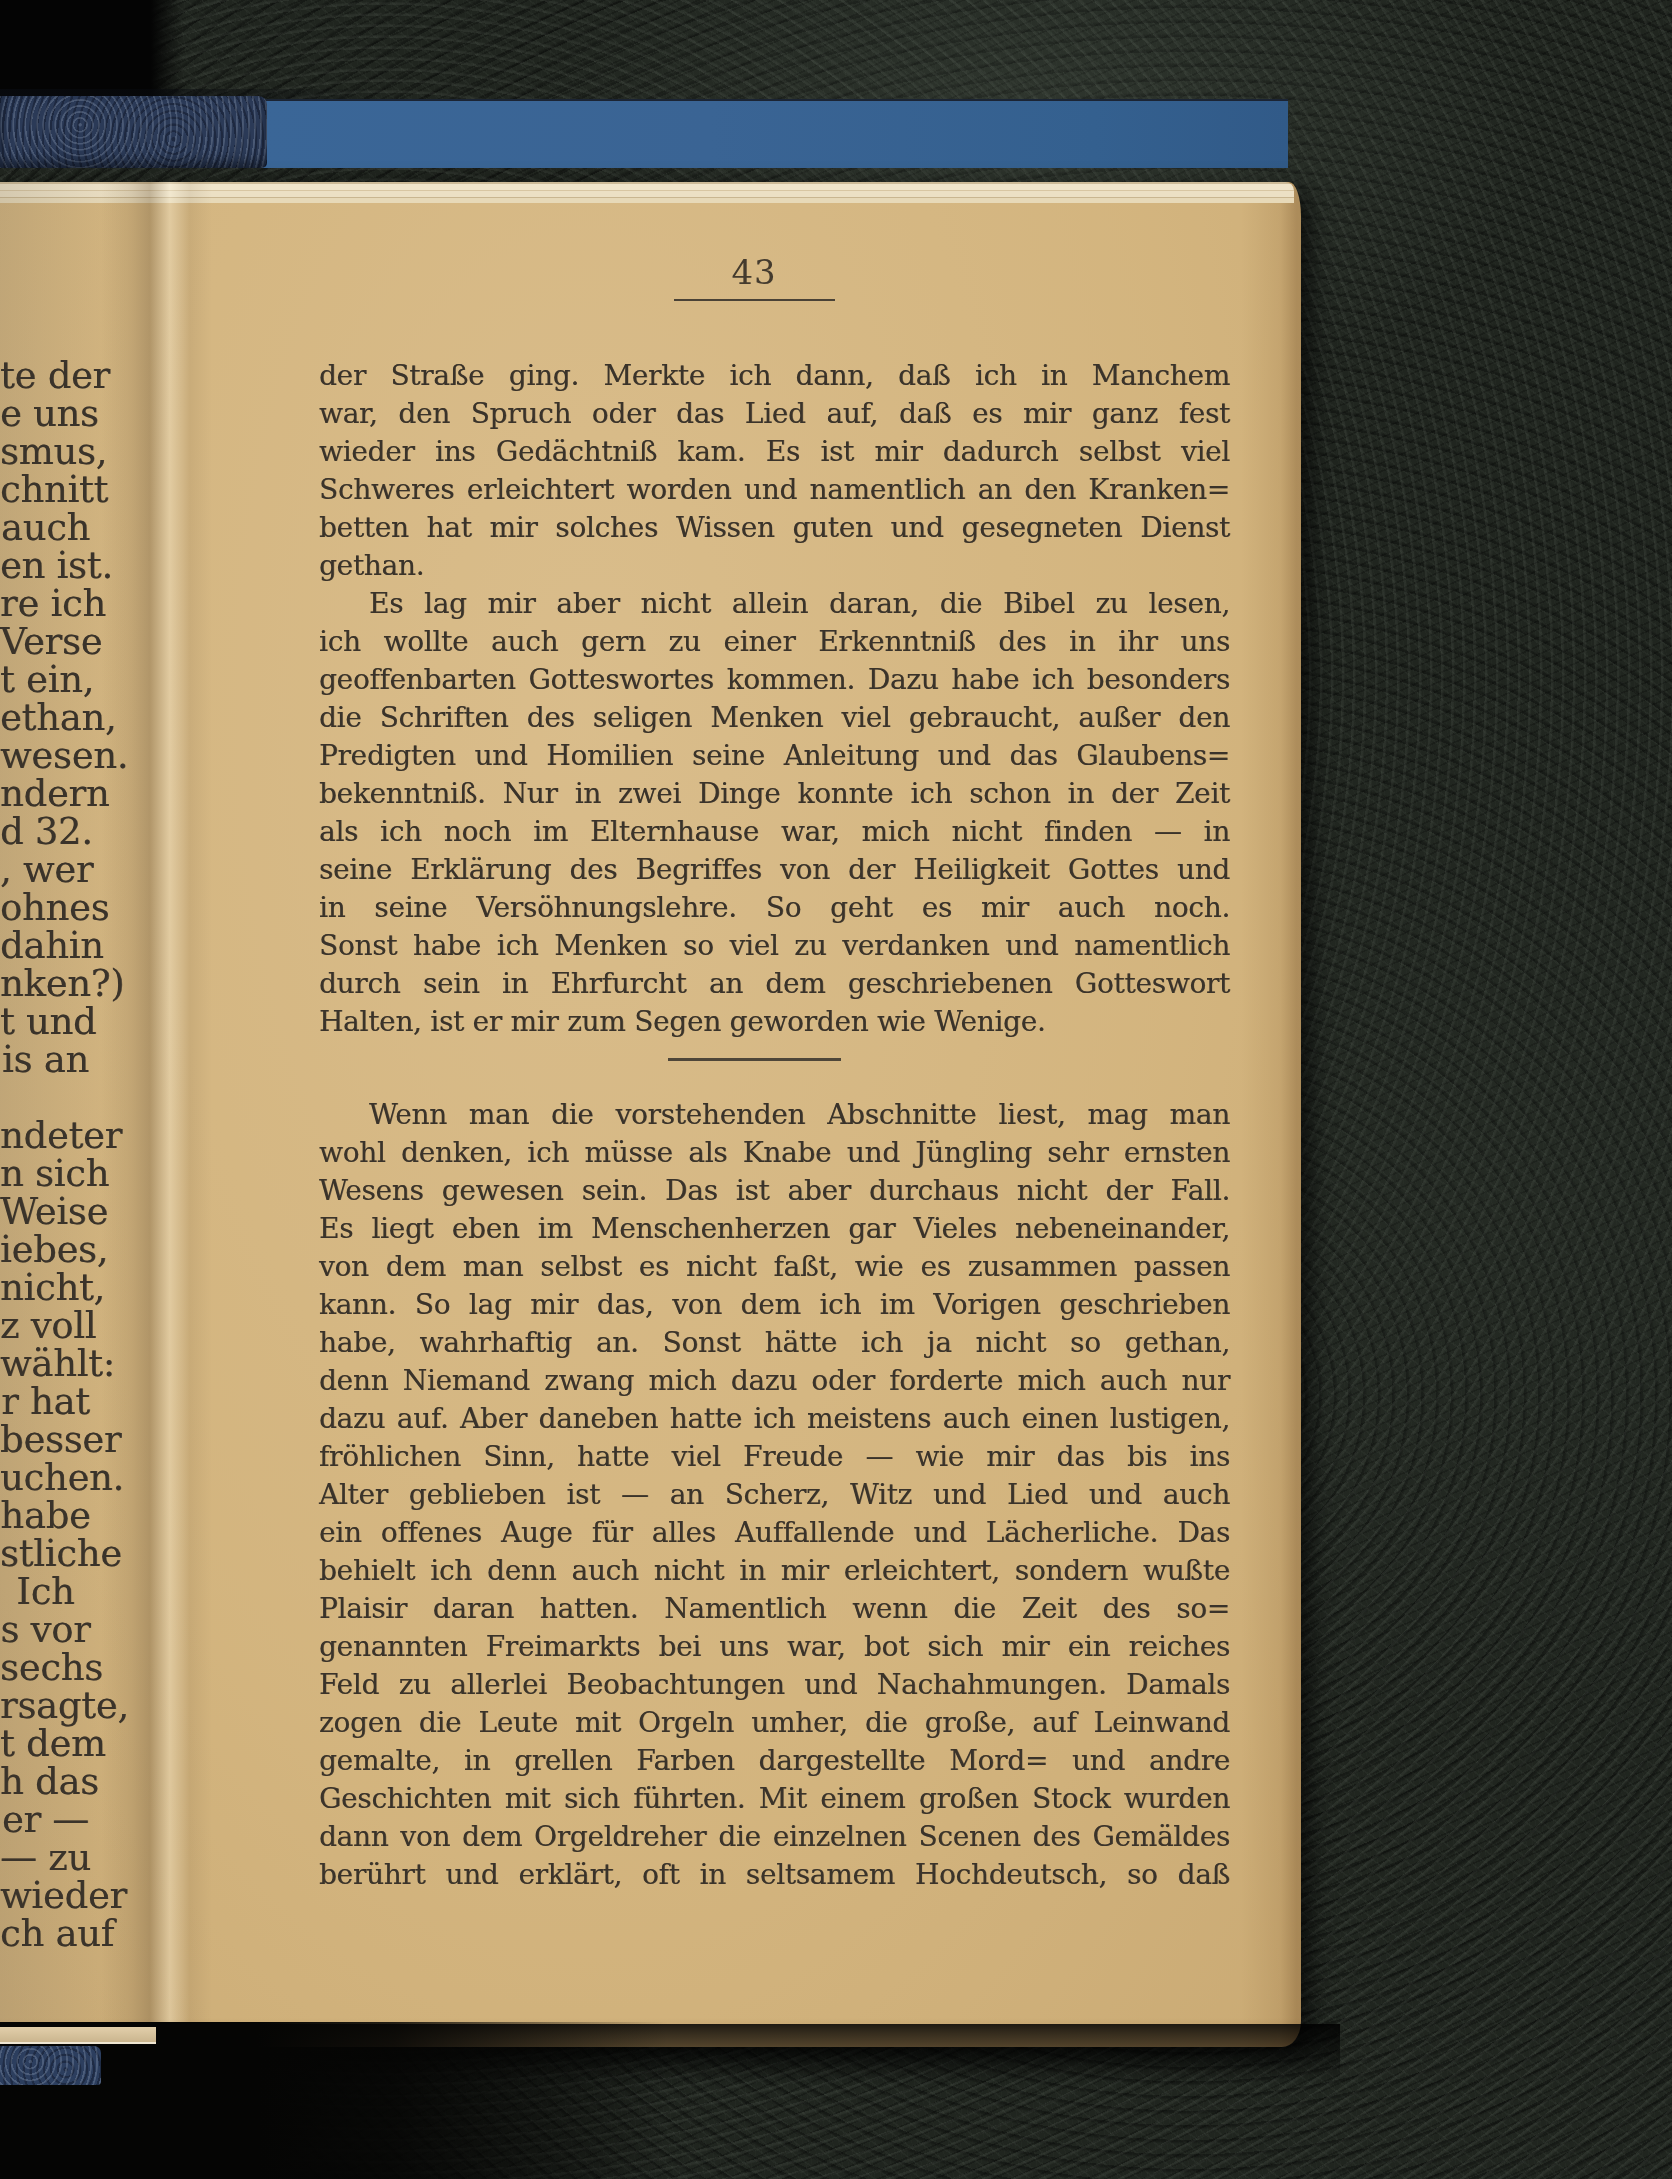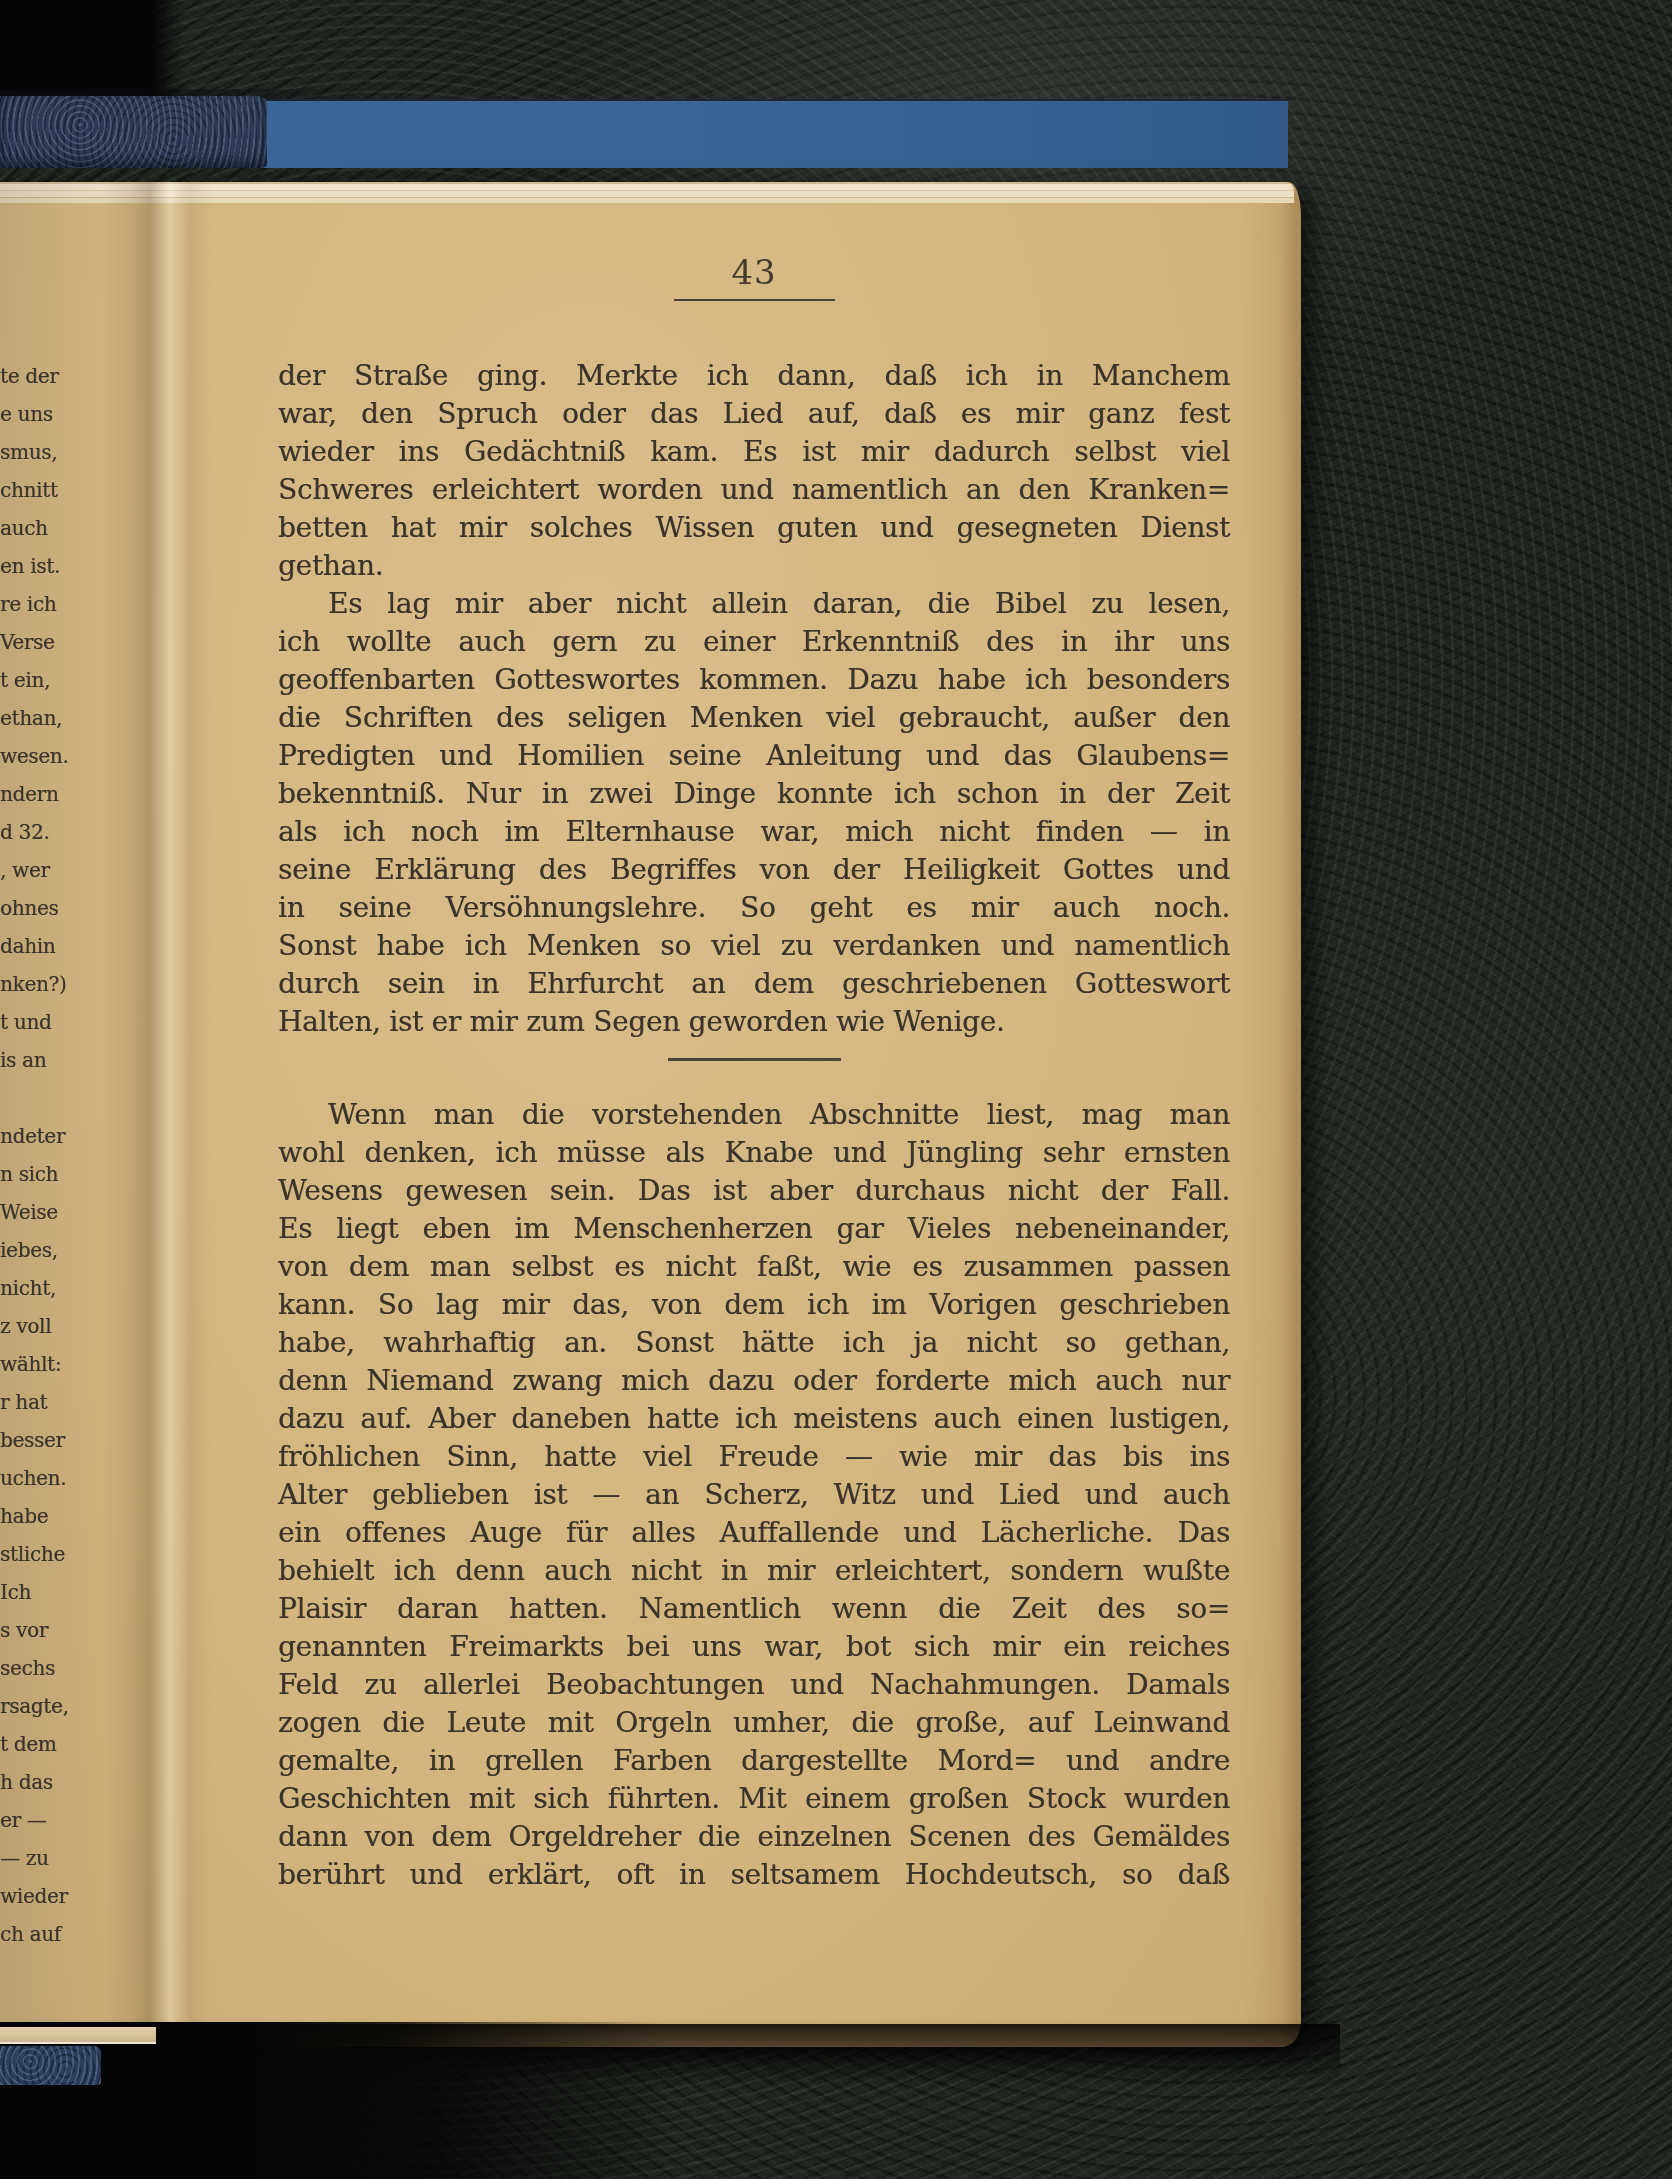--- a/index.html
+++ b/index.html
@@ -67,8 +67,8 @@
   .sep-rule{width:173px;height:2.6px;background:#4e4639;margin:17px auto 0;}
 
   .fragments{position:absolute;left:0;top:175px;width:91px;
-    font-size:20px;line-height:38px;letter-spacing:-0.3px;color:#3a332a;
-    text-shadow:0.4px 0.3px 0 rgba(58,51,42,0.55);text-align:left;white-space:nowrap;}
+    font-size:37px;line-height:38px;letter-spacing:-0.3px;color:#3a332a;
+    text-shadow:0.4px 0.3px 0 rgba(58,51,42,0.55);text-align:center;white-space:nowrap;}
   .fline{height:38px;}
 
   

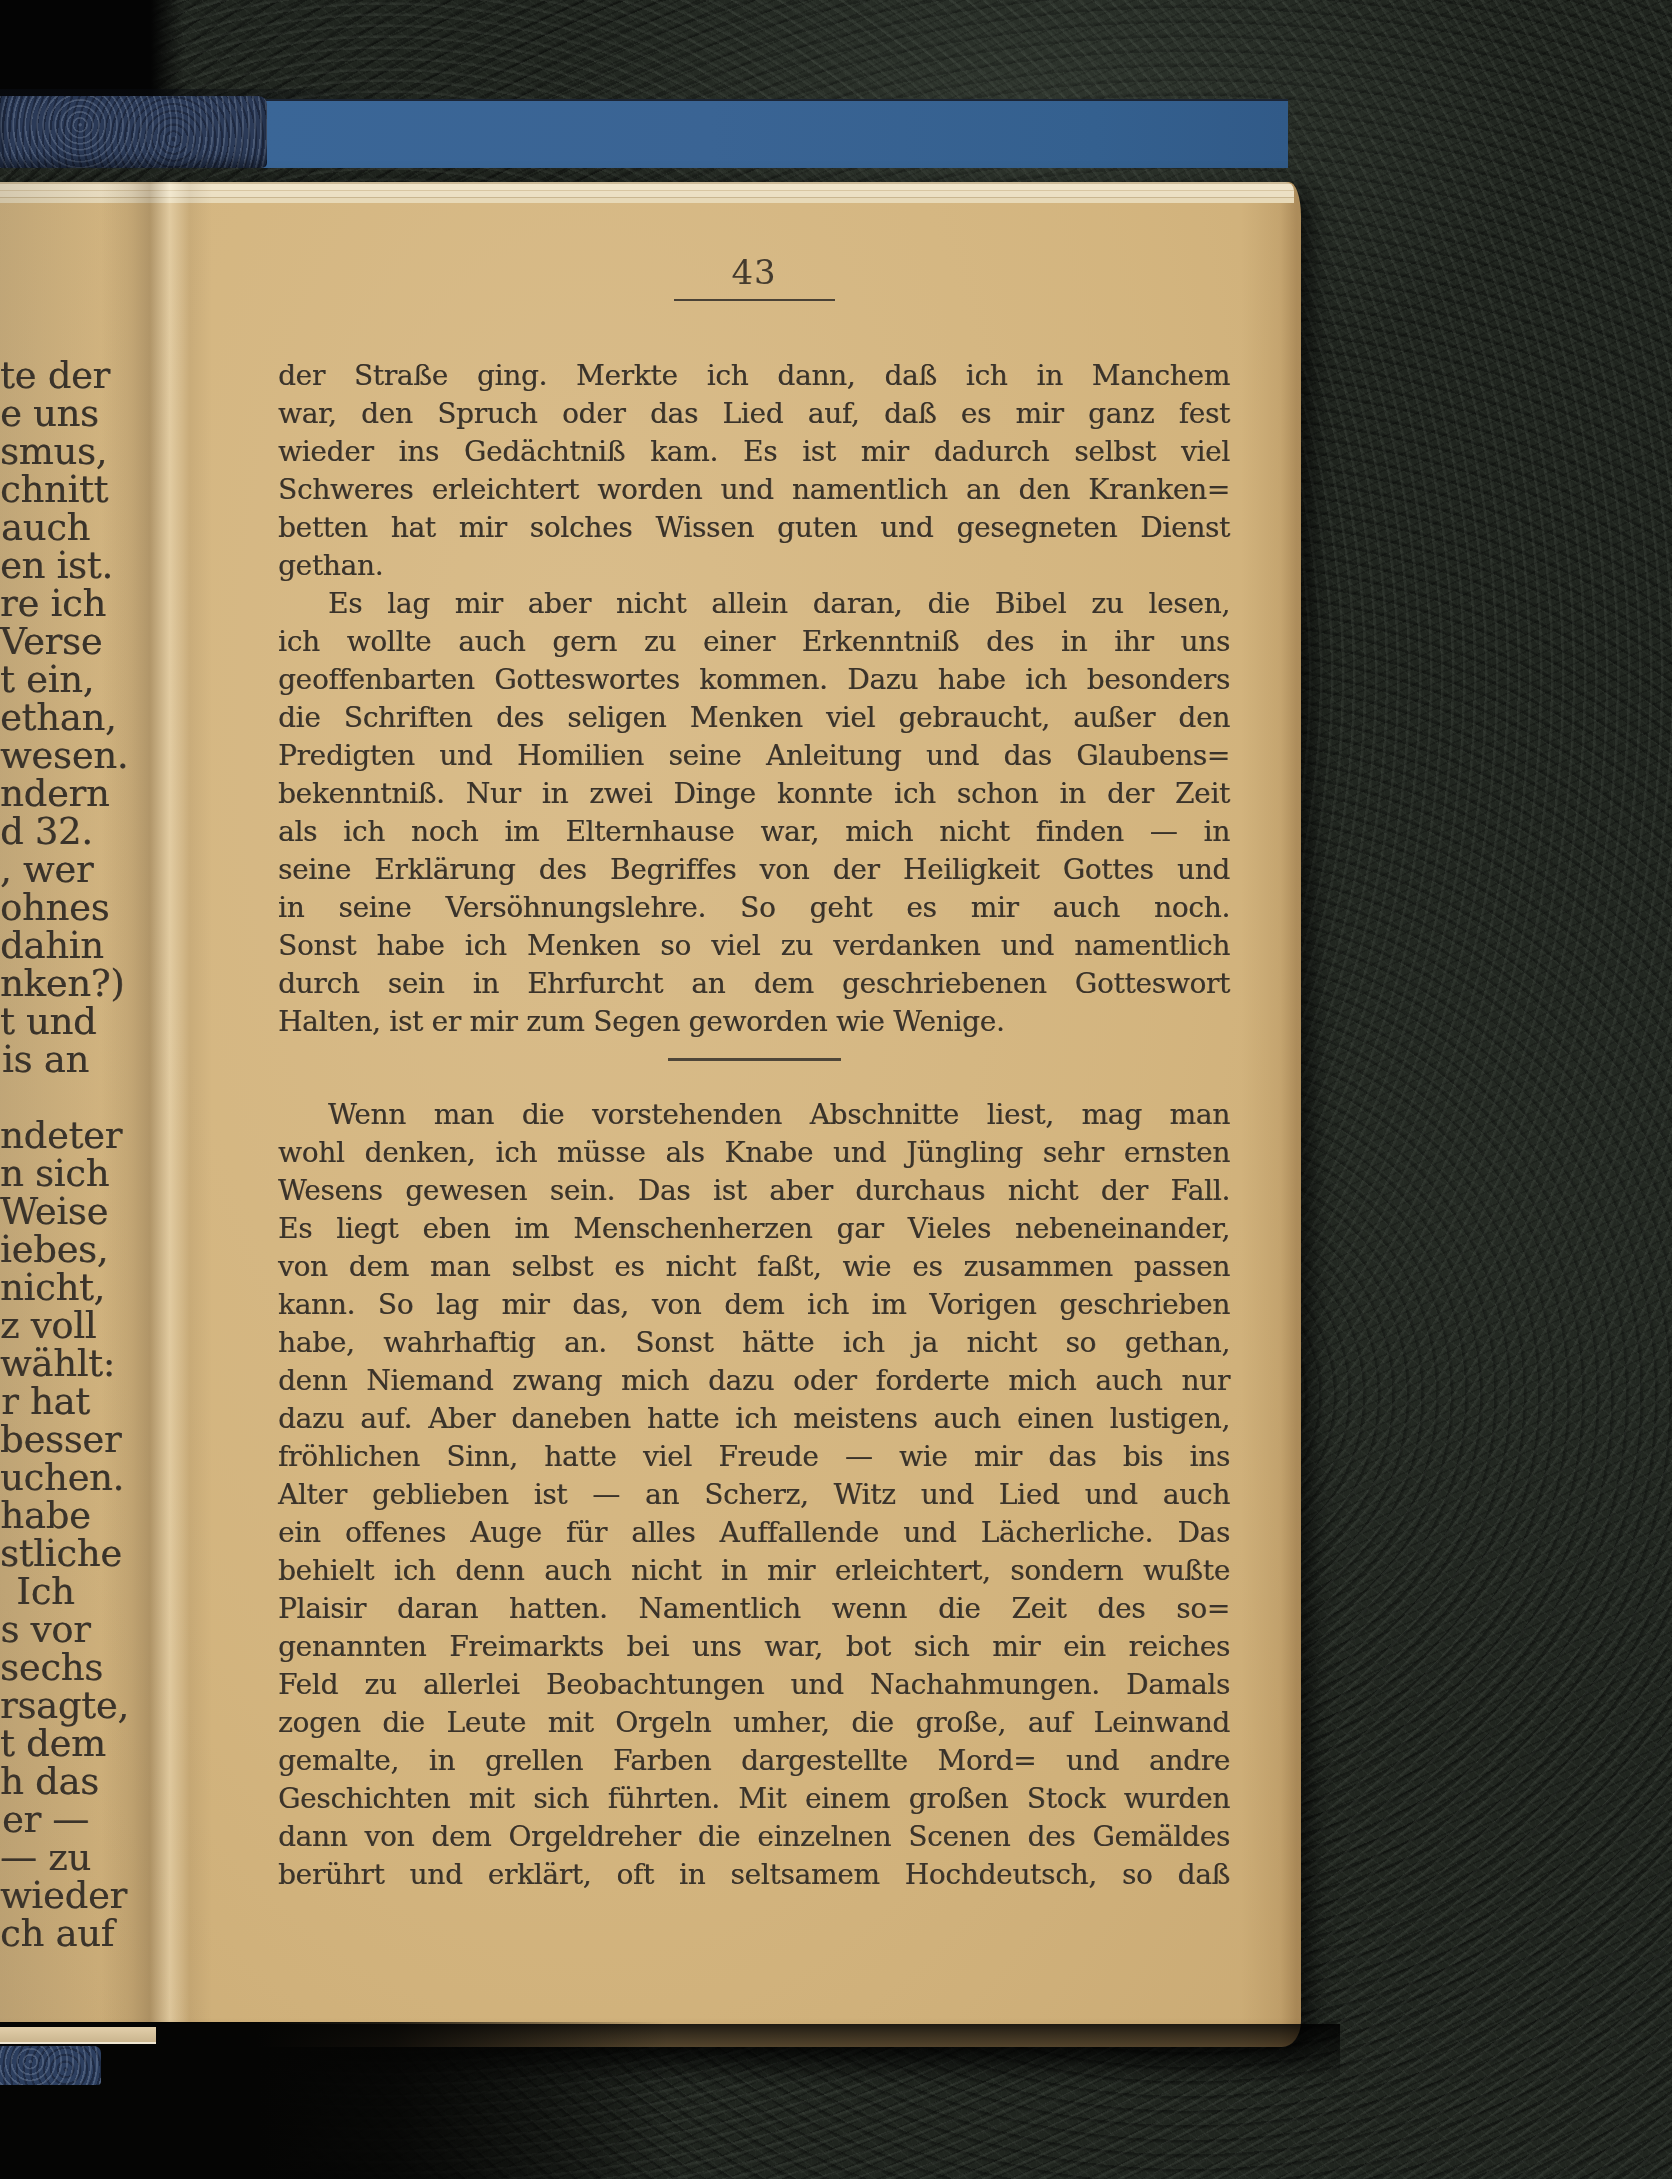--- a/index.html
+++ b/index.html
@@ -60,7 +60,7 @@
   .main-text{position:absolute;left:278px;top:175px;width:952px;
     font-size:28px;line-height:38px;letter-spacing:-0.3px;color:#3a332a;
     text-shadow:0.4px 0.3px 0 rgba(58,51,42,0.55);}
-  .tline{height:38px;text-align:justify;text-align-last:justify;}
+  .tline{height:38px;text-align:justify;text-align-last:justify;margin-left:41px;}
   .tline.indent{text-indent:50px;}
   .tline.lastline{text-align-last:left;}
   .sep-row{height:38px;}

